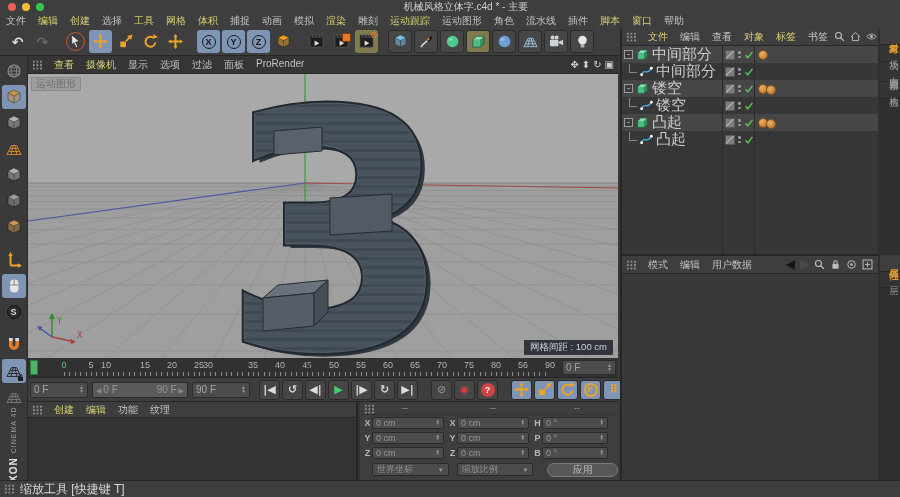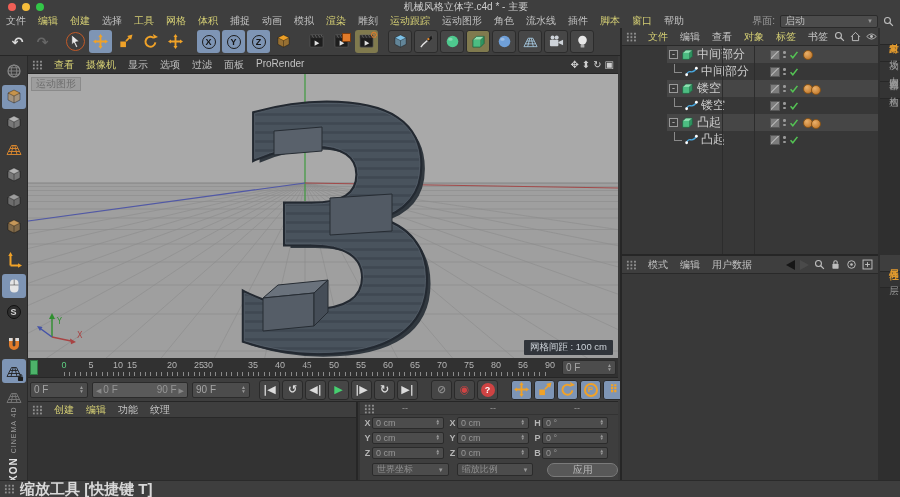--- a/index.html
+++ b/index.html
@@ -302,15 +302,6 @@
         <span class="mi hl">窗口</span>
         <span class="mi">帮助</span>
       </span>
-    <span id="menubar-right">
-      <span id="iface-label">界面:</span>
-      <span id="iface-drop">
-        <span>启动</span>
-      </span>
-      <svg class="ic" style="width:11px;height:11px;color:#bdbdbd" viewBox="0 0 16 16">
-          <use href="#s-magnifier"></use>
-        </svg>
-    </span>
   </div>
 
   <div id="toolbar">

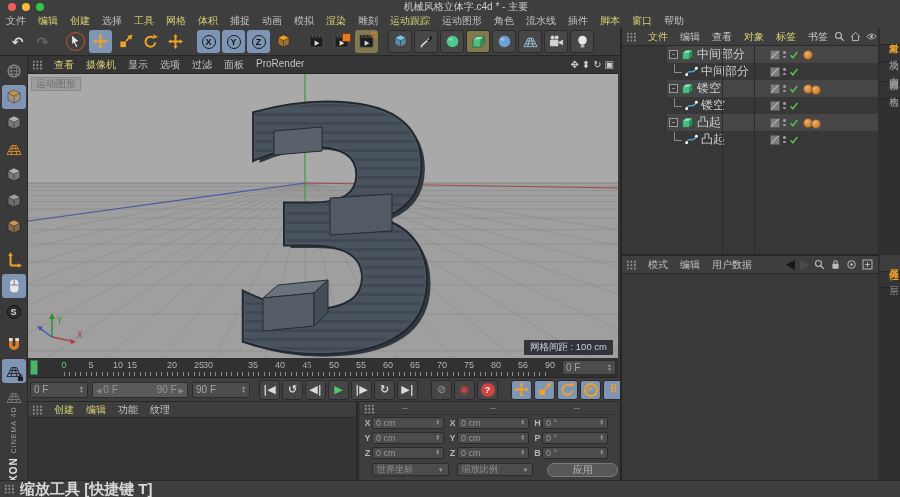--- a/index.html
+++ b/index.html
@@ -118,7 +118,7 @@
   .hicons .ic{width:11px;height:11px;}
   #om-body{position:relative;height:208px;background:#373737;overflow:hidden;}
   .colsep{position:absolute;top:0;bottom:0;width:1px;background:#2c2c2c;}
-  .orow{height:17px;display:flex;align-items:center;color:#cccccc;font-size:12px;position:relative;margin-left:45px;}
+  .orow{height:17px;display:flex;align-items:center;color:#cccccc;font-size:15px;position:relative;}
   .orow.parent{background:#464646;}
   .oname{width:100px;display:flex;align-items:center;overflow:hidden;flex:none;}
   .exp{width:9px;height:9px;border:1px solid #9a9a9a;background:#3c3c3c;color:#cfcfcf;font-size:9px;line-height:7px;

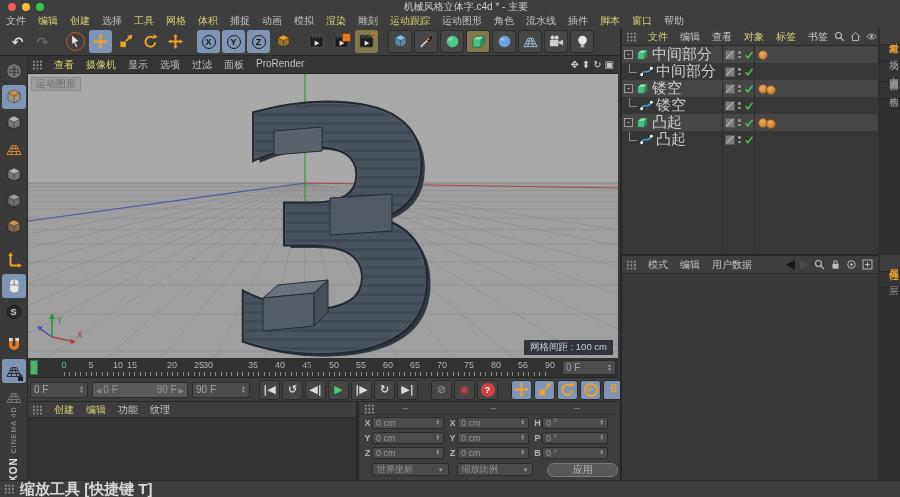--- a/index.html
+++ b/index.html
@@ -586,7 +586,7 @@
     <div id="ruler-labels">
         <span class="rlab zero" style="left: 36px;">0</span>
         <span class="rlab" style="left: 63px;">5</span>
-        <span class="rlab" style="left: 90px;">10</span>
+        <span class="rlab" style="left: 78px;">10</span>
         <span class="rlab" style="left: 104px;">15</span>
         <span class="rlab" style="left: 144px;">20</span>
         <span class="rlab" style="left: 171px;">25</span>

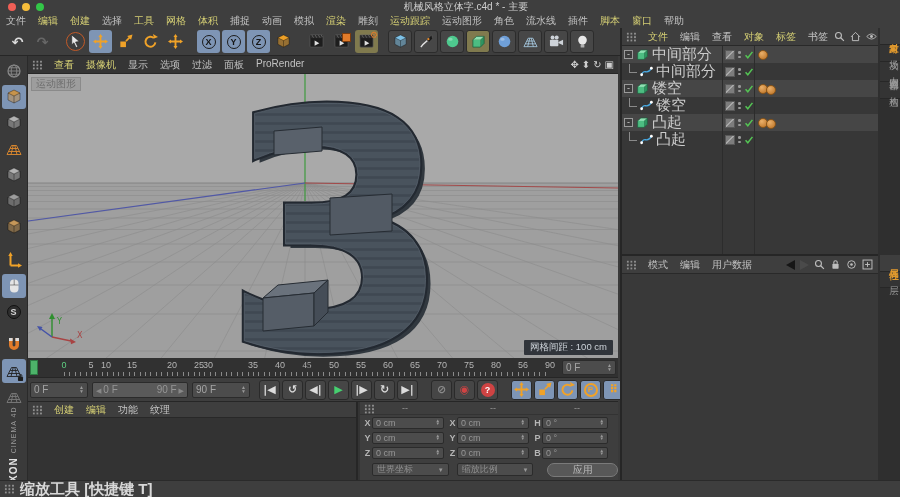--- a/index.html
+++ b/index.html
@@ -587,7 +587,7 @@
         <span class="rlab zero" style="left: 36px;">0</span>
         <span class="rlab" style="left: 63px;">5</span>
         <span class="rlab" style="left: 78px;">10</span>
-        <span class="rlab" style="left: 104px;">15</span>
+        <span class="rlab" style="left: 117px;">15</span>
         <span class="rlab" style="left: 144px;">20</span>
         <span class="rlab" style="left: 171px;">25</span>
         <span class="rlab" style="left: 180px;">30</span>

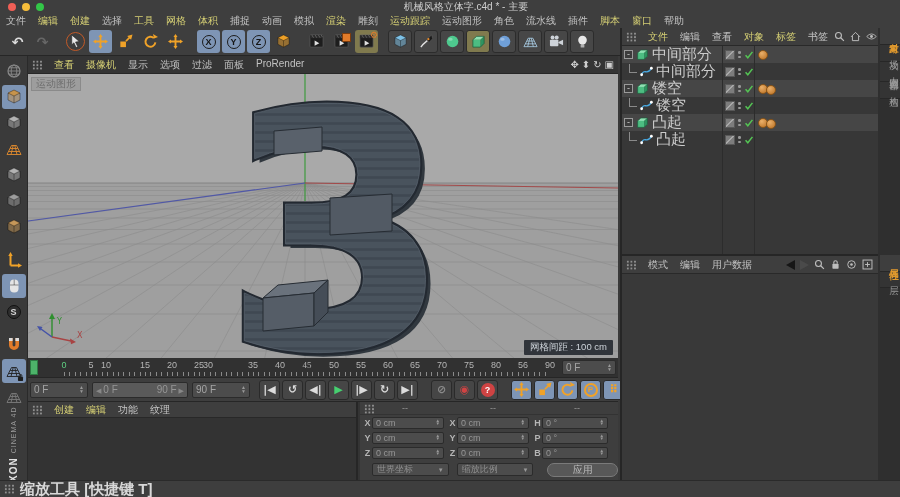--- a/index.html
+++ b/index.html
@@ -152,7 +152,7 @@
   
   #statusbar{position:absolute;left:0;top:480px;width:900px;height:17px;background:#3e3e3e;
              border-top:1px solid #2a2a2a;display:flex;align-items:center;box-sizing:border-box;}
-  #status-text{color:#d8d8d8;font-size:15px;font-weight:bold;}
+  #status-text{color:#d8d8d8;font-size:12px;}
 </style>
 </head>
 <body>

